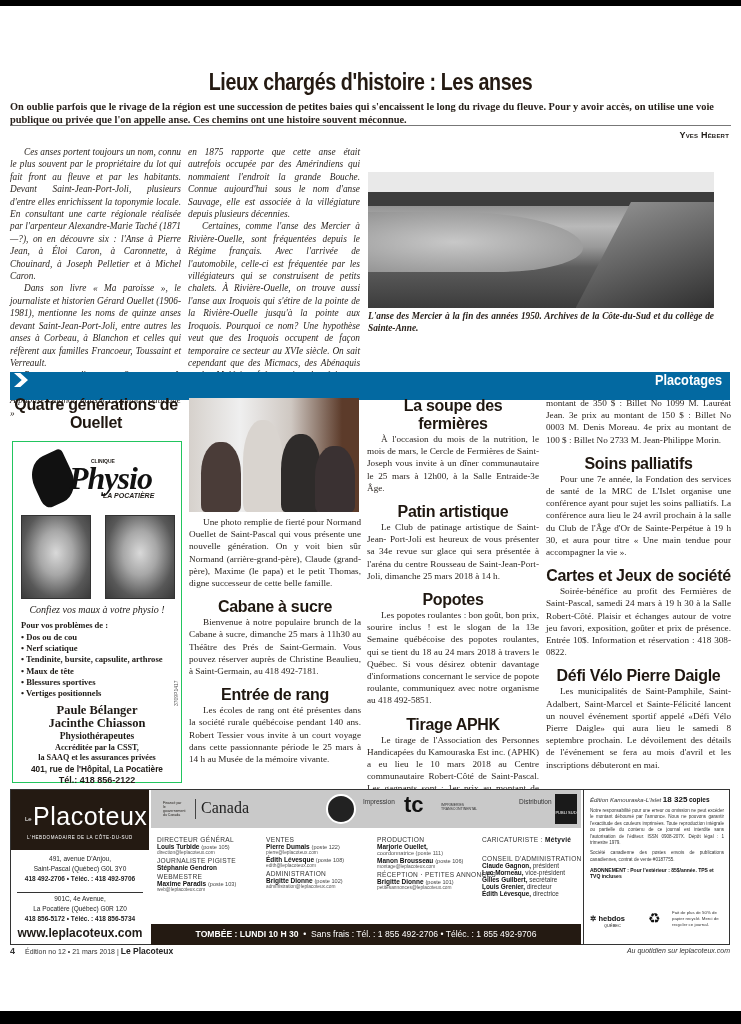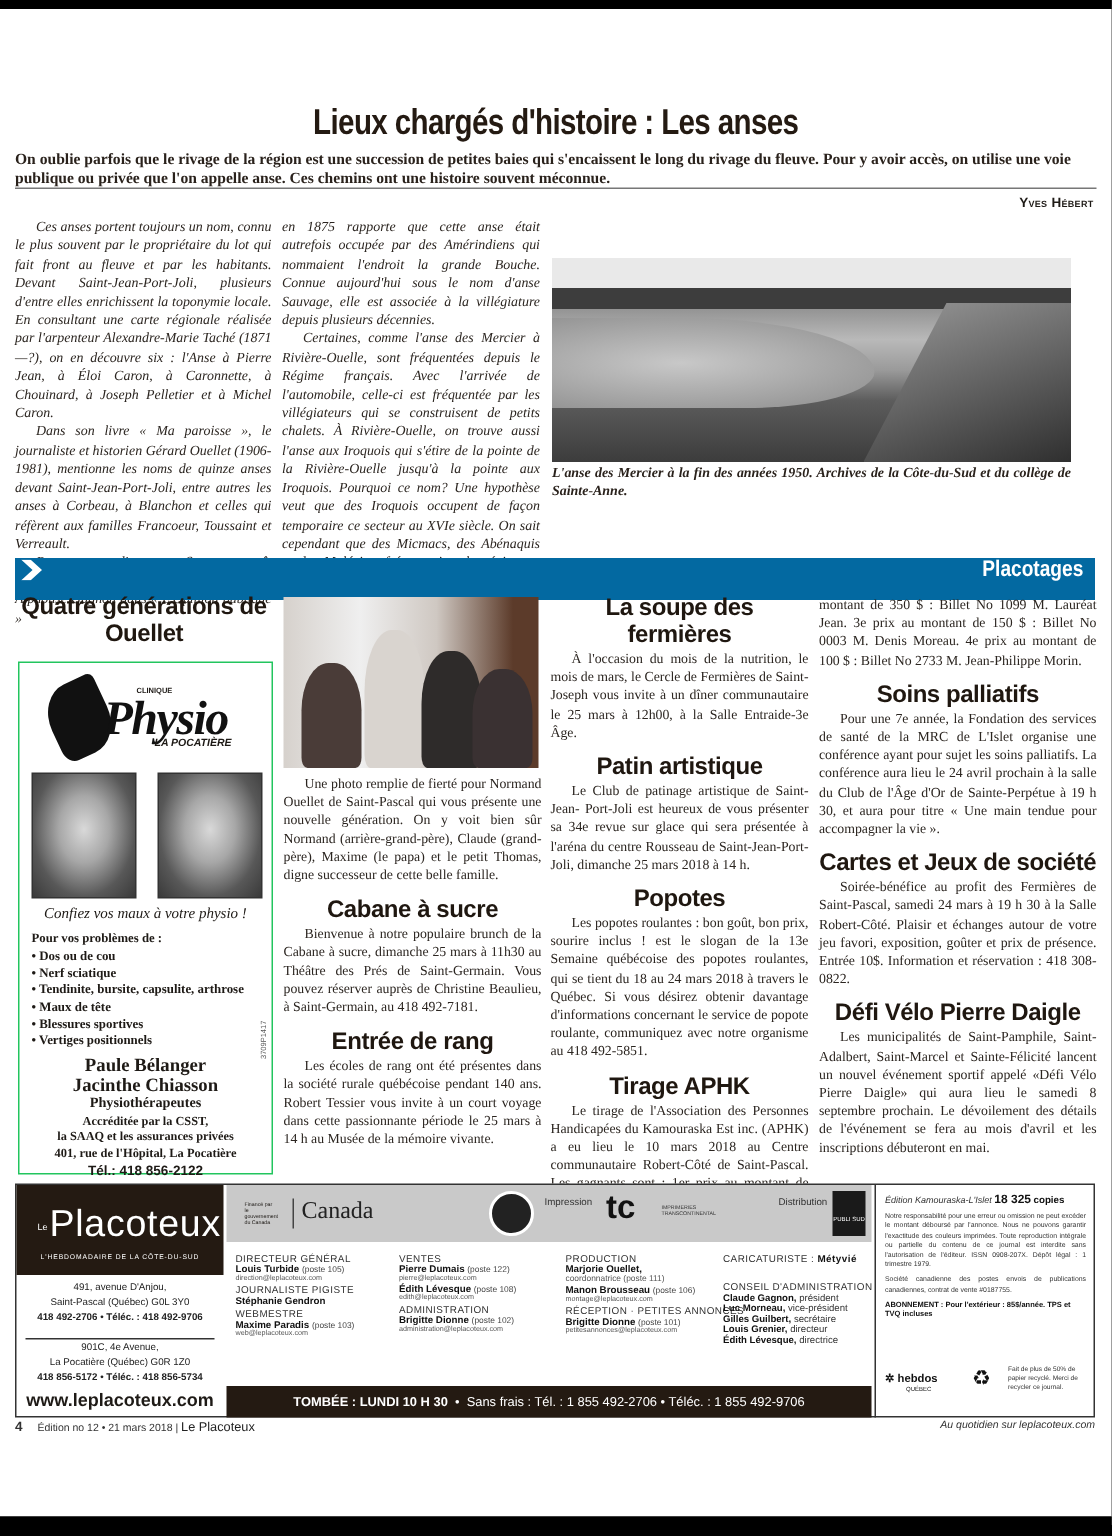--- a/index.html
+++ b/index.html
@@ -61,7 +61,7 @@
   .ad .names { position: absolute; left: 0; top: 262px; width: 100%; text-align: center; font-weight: bold; font-size: 12.5px; line-height: 13px; }
   .ad .role { position: absolute; left: 0; top: 289px; width: 100%; text-align: center; font-weight: bold; font-size: 9.5px; }
   .ad .accr { position: absolute; left: 0; top: 301px; width: 100%; text-align: center; font-size: 8.2px; line-height: 10px; font-weight: bold; }
-  .ad .addr { position: absolute; left: 0; top: 322px; width: 100%; text-align: center; font-family: Liberation Serif, serif; font-weight: bold; font-size: 8.3px; }
+  .ad .addr { position: absolute; left: 0; top: 322px; width: 100%; text-align: center; font-family: Liberation Sans, sans-serif; font-weight: bold; font-size: 8.3px; }
   .ad .tel { position: absolute; left: 0; top: 333px; width: 100%; text-align: center; font-family: "Liberation Sans", sans-serif; font-weight: bold; font-size: 9px; }
   .ad .code { position: absolute; left: 160px; top: 264px; font-size: 5px; transform: rotate(-90deg); transform-origin: left top; color: #555; font-family: "Liberation Sans", sans-serif; }
 

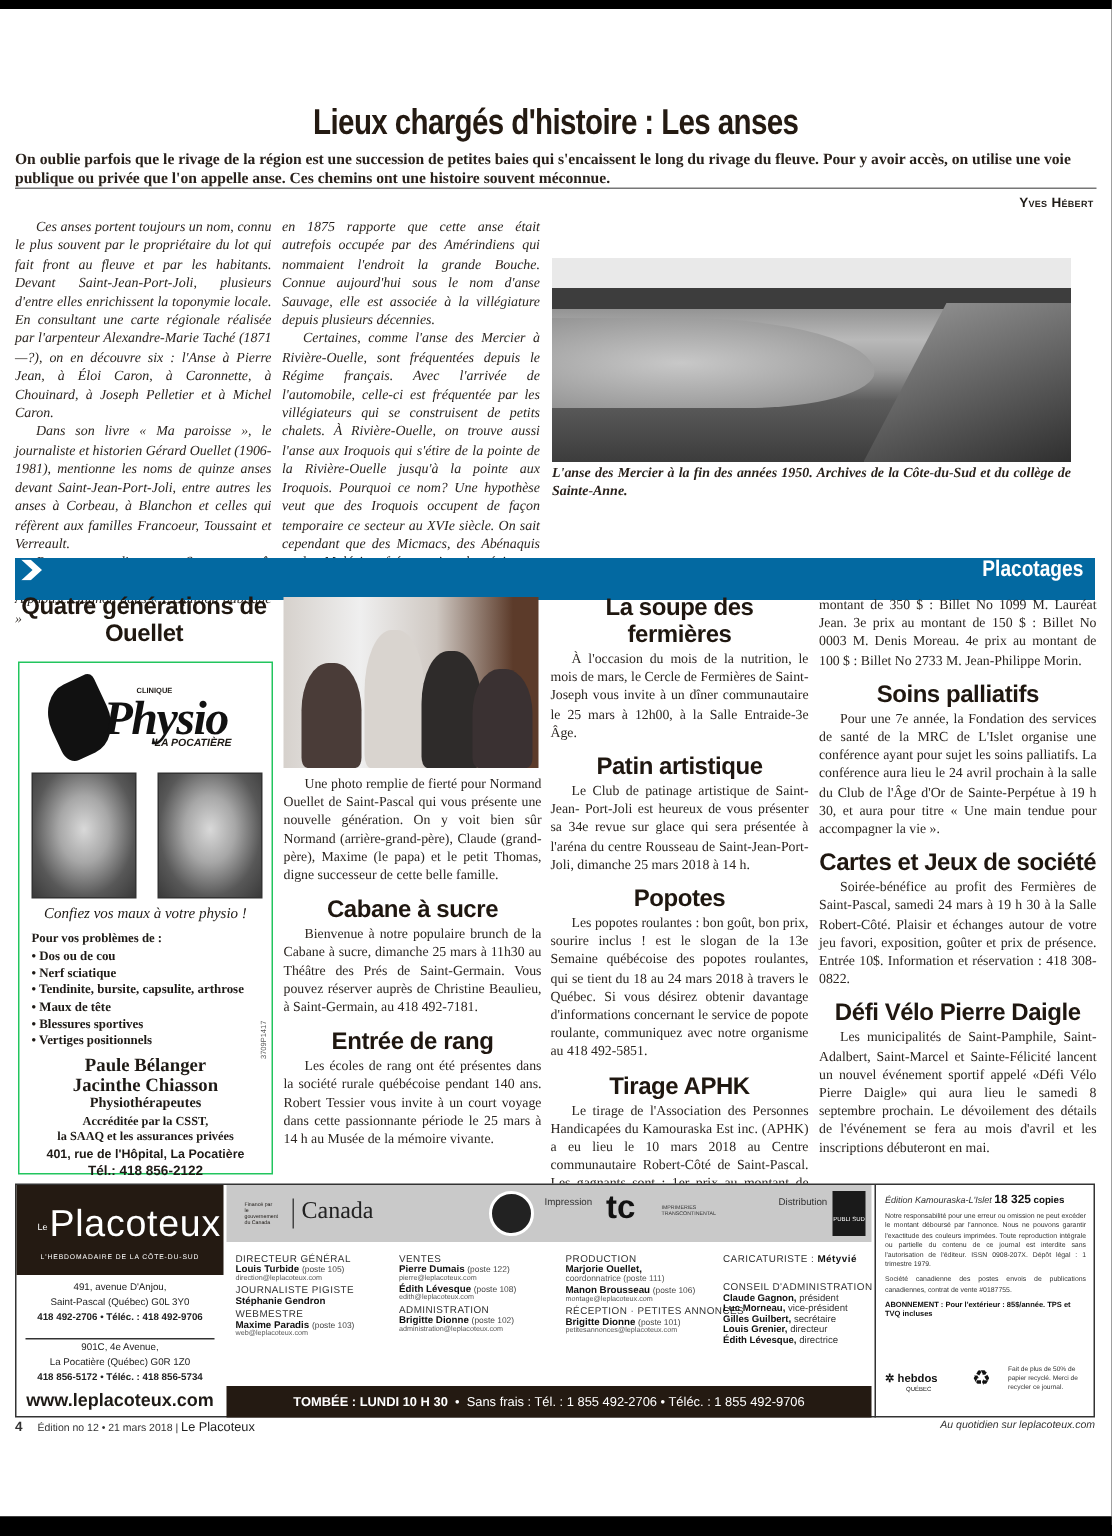--- a/index.html
+++ b/index.html
@@ -119,7 +119,7 @@
 
   .folio { position: absolute; left: 10px; top: 946px; width: 720px; height: 14px; font-family: "Liberation Sans", sans-serif; font-size: 7px; color: #333; }
   .folio .num { font-weight: bold; font-size: 9px; margin-right: 8px; }
-  .folio .brand { font-size: 8.5px; color:#222; }
+  .folio .brand { font-size: 8.5px; color:#222;font-weight:bold; }
   .folio .right { position: absolute; right: 0; top: 1px; font-style: italic; font-size: 7px; }
 </style>
 </head>

